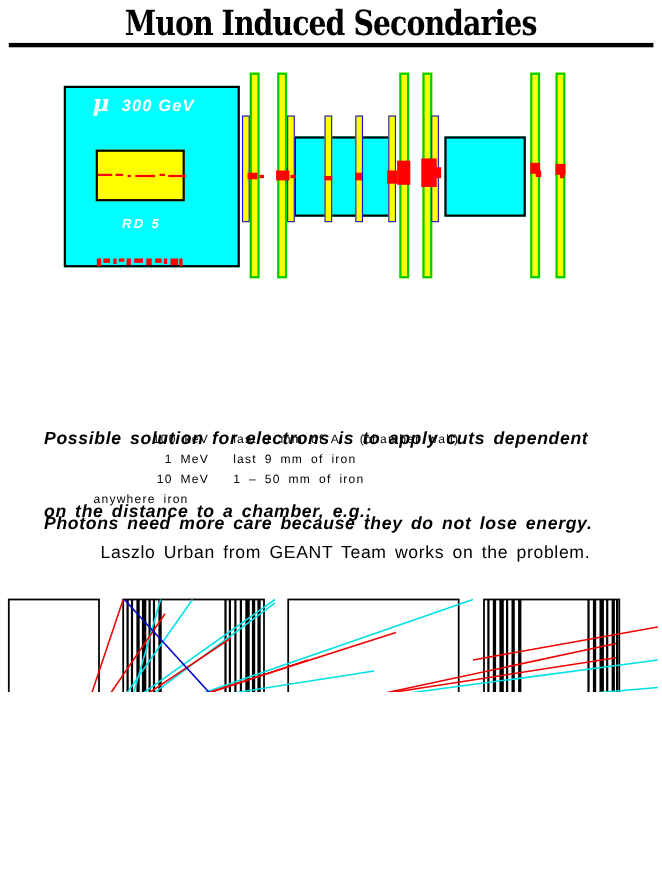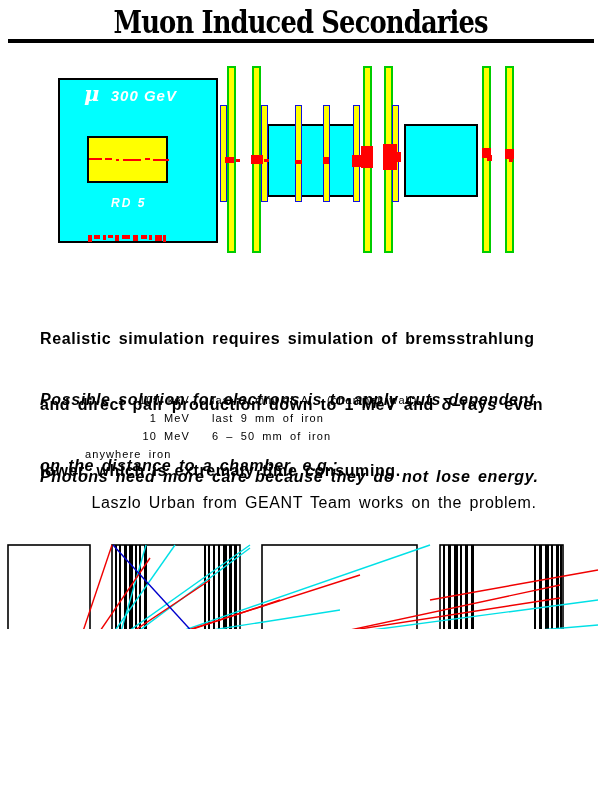--- a/index.html
+++ b/index.html
@@ -110,11 +110,6 @@
       <span class="fig-label" id="detector-label">RD 5</span>
     </div>
 
-  <div class="tblock bold" id="intro-block">
-    <div>Realistic simulation requires simulation of bremsstrahlung</div>
-    <div>and direct pair production down to 1 MeV and δ–rays even</div>
-    <div>lower, which is extremaly time consuming.</div>
-  </div>
 
   <div class="tblock boldital" id="solution-block">
     <div>Possible solution for electrons is to apply cuts dependent</div>

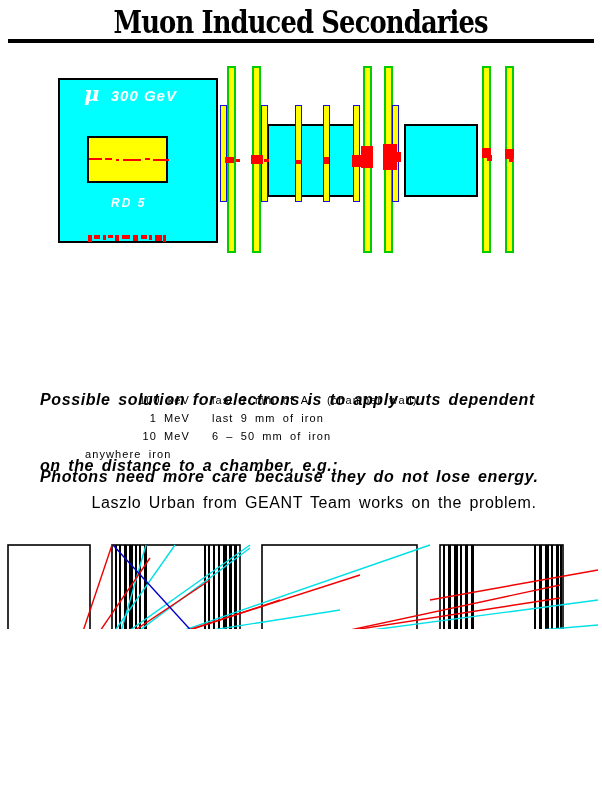--- a/index.html
+++ b/index.html
@@ -127,7 +127,7 @@
     </div>
     <div class="cut-row">
       <span class="cut-energy">10 MeV</span>
-      <span class="cut-rule">6 – 50 mm of iron</span>
+      <span class="cut-rule">1 – 50 mm of iron</span>
     </div>
     <div class="cut-row">
       <span class="cut-rule">anywhere iron</span>

